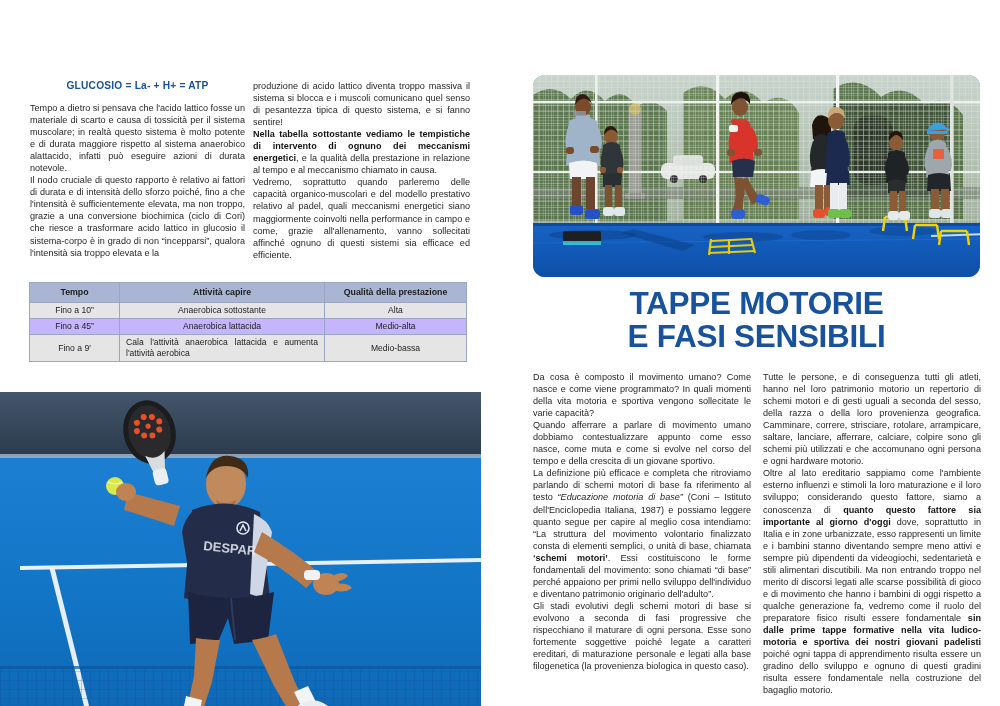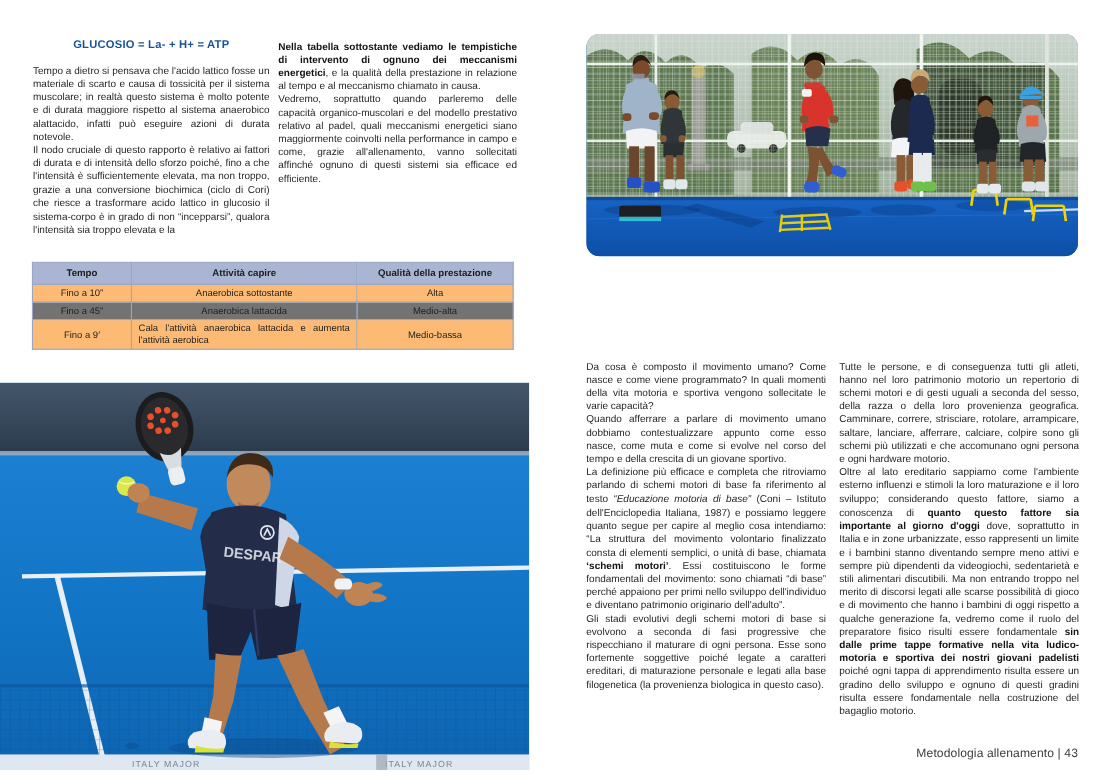--- a/index.html
+++ b/index.html
@@ -11,7 +11,7 @@
     position:relative;
     overflow:hidden;
   }
-  .page{position:absolute;inset:0;}
+  .page{position:absolute;inset:0;margin-top:44px;}
 
   
   .col-text{

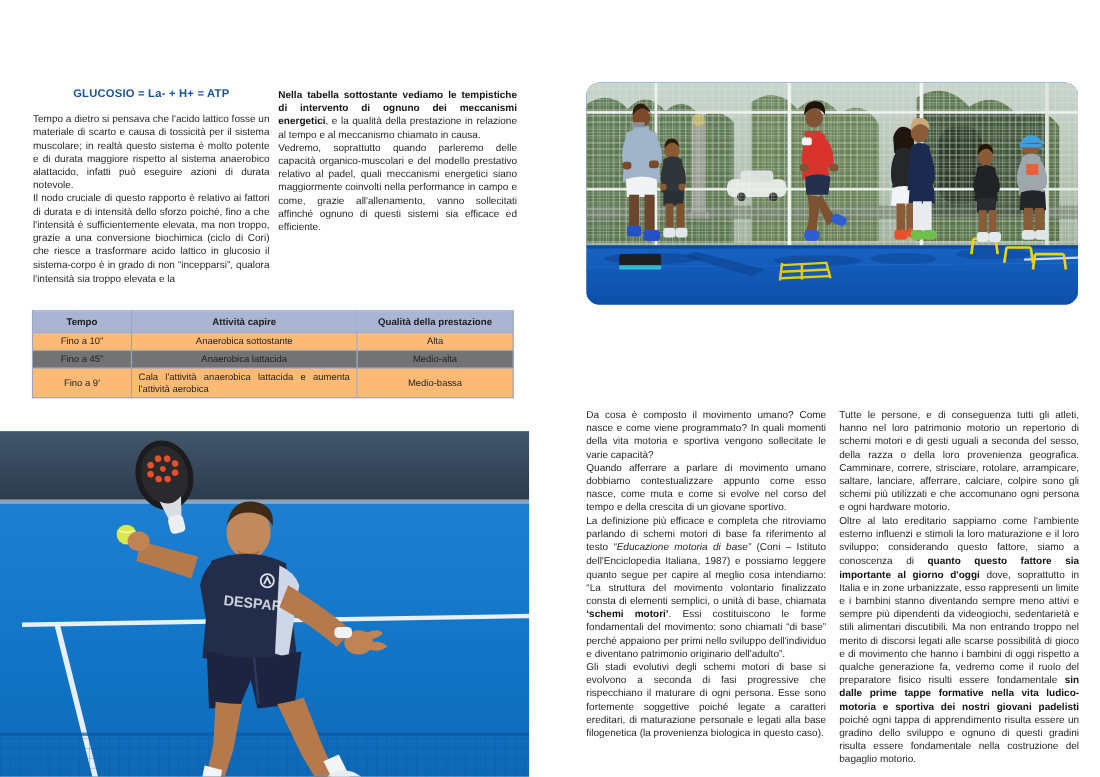--- a/index.html
+++ b/index.html
@@ -119,6 +119,7 @@
   </div>
 
   <div id="tl-col2" class="col-text">
+    <p>produzione di acido lattico diventa troppo massiva il sistema si blocca e i muscoli comunicano quel senso di pesantezza tipica di questo sistema, e si fanno sentire!</p>
     <p><b>Nella tabella sottostante vediamo le tempistiche di intervento di ognuno dei meccanismi energetici</b><span>, e la qualità della prestazione in relazione al tempo e al meccanismo chiamato in causa.</span></p>
     <p>Vedremo, soprattutto quando parleremo delle capacità organico-muscolari e del modello prestativo relativo al padel, quali meccanismi energetici siano maggiormente coinvolti nella performance in campo e come, grazie all'allenamento, vanno sollecitati affinché ognuno di questi sistemi sia efficace ed efficiente.</p>
   </div>

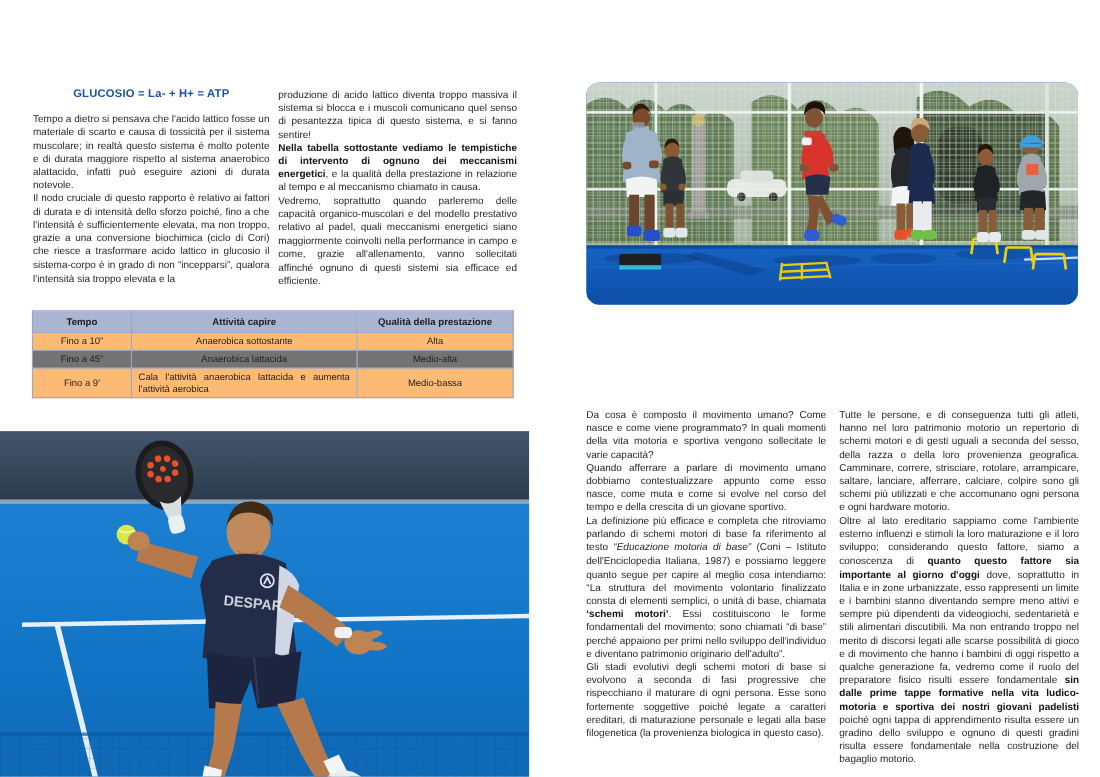--- a/index.html
+++ b/index.html
@@ -65,7 +65,7 @@
     height:15px;
     font-size:8.8px;
   }
-  table.t tr.odd td{background:#fdba74;}
+  table.t tr.odd td{background:#e5e5e5;}
   table.t tr.even td{background:#737373;}
   table.t td.just{text-align:justify;text-justify:inter-word;padding:2px 6px;}
   .colw1{width:90px;}

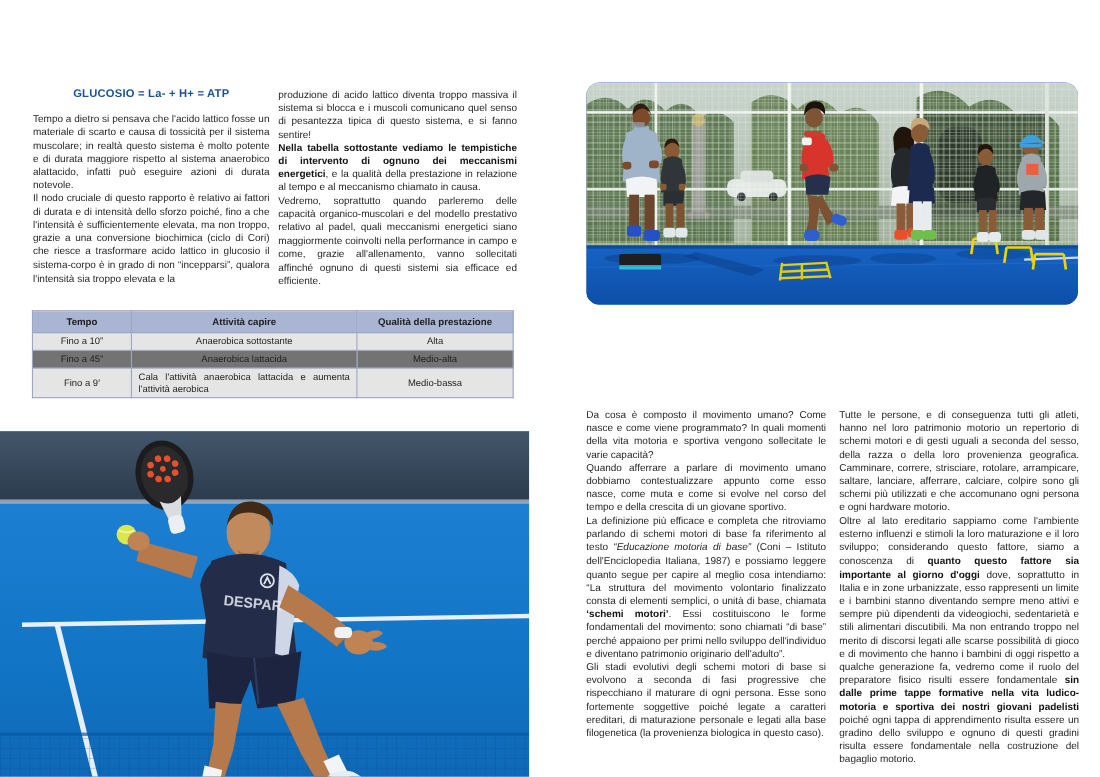--- a/index.html
+++ b/index.html
@@ -339,6 +339,10 @@
     </svg>
   </div>
 
+  <div id="headline">
+    <div>TAPPE MOTORIE</div>
+    <div>E FASI SENSIBILI</div>
+  </div>
 
   <div class="photo" id="photo-bottom">
     <svg width="481" height="352" viewBox="0 0 481 352">

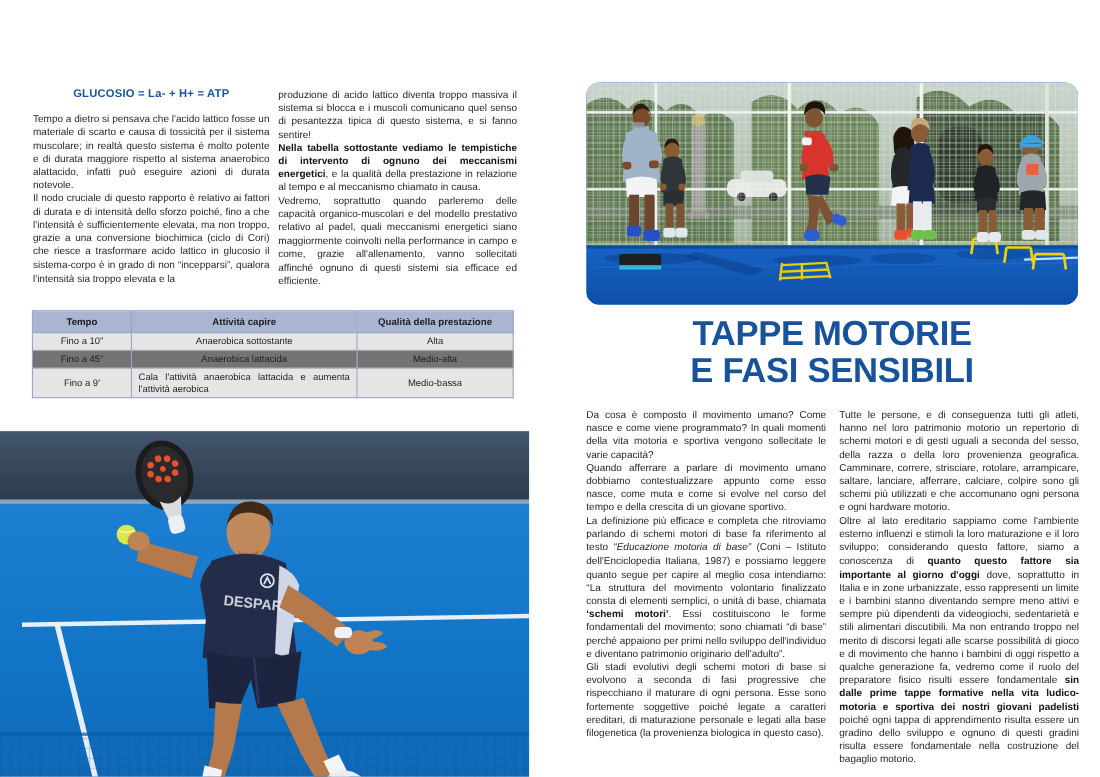--- a/index.html
+++ b/index.html
@@ -66,7 +66,7 @@
     font-size:8.8px;
   }
   table.t tr.odd td{background:#e5e5e5;}
-  table.t tr.even td{background:#737373;}
+  table.t tr.even td{background:#c4b5fd;}
   table.t td.just{text-align:justify;text-justify:inter-word;padding:2px 6px;}
   .colw1{width:90px;}
   .colw2{width:205px;}

